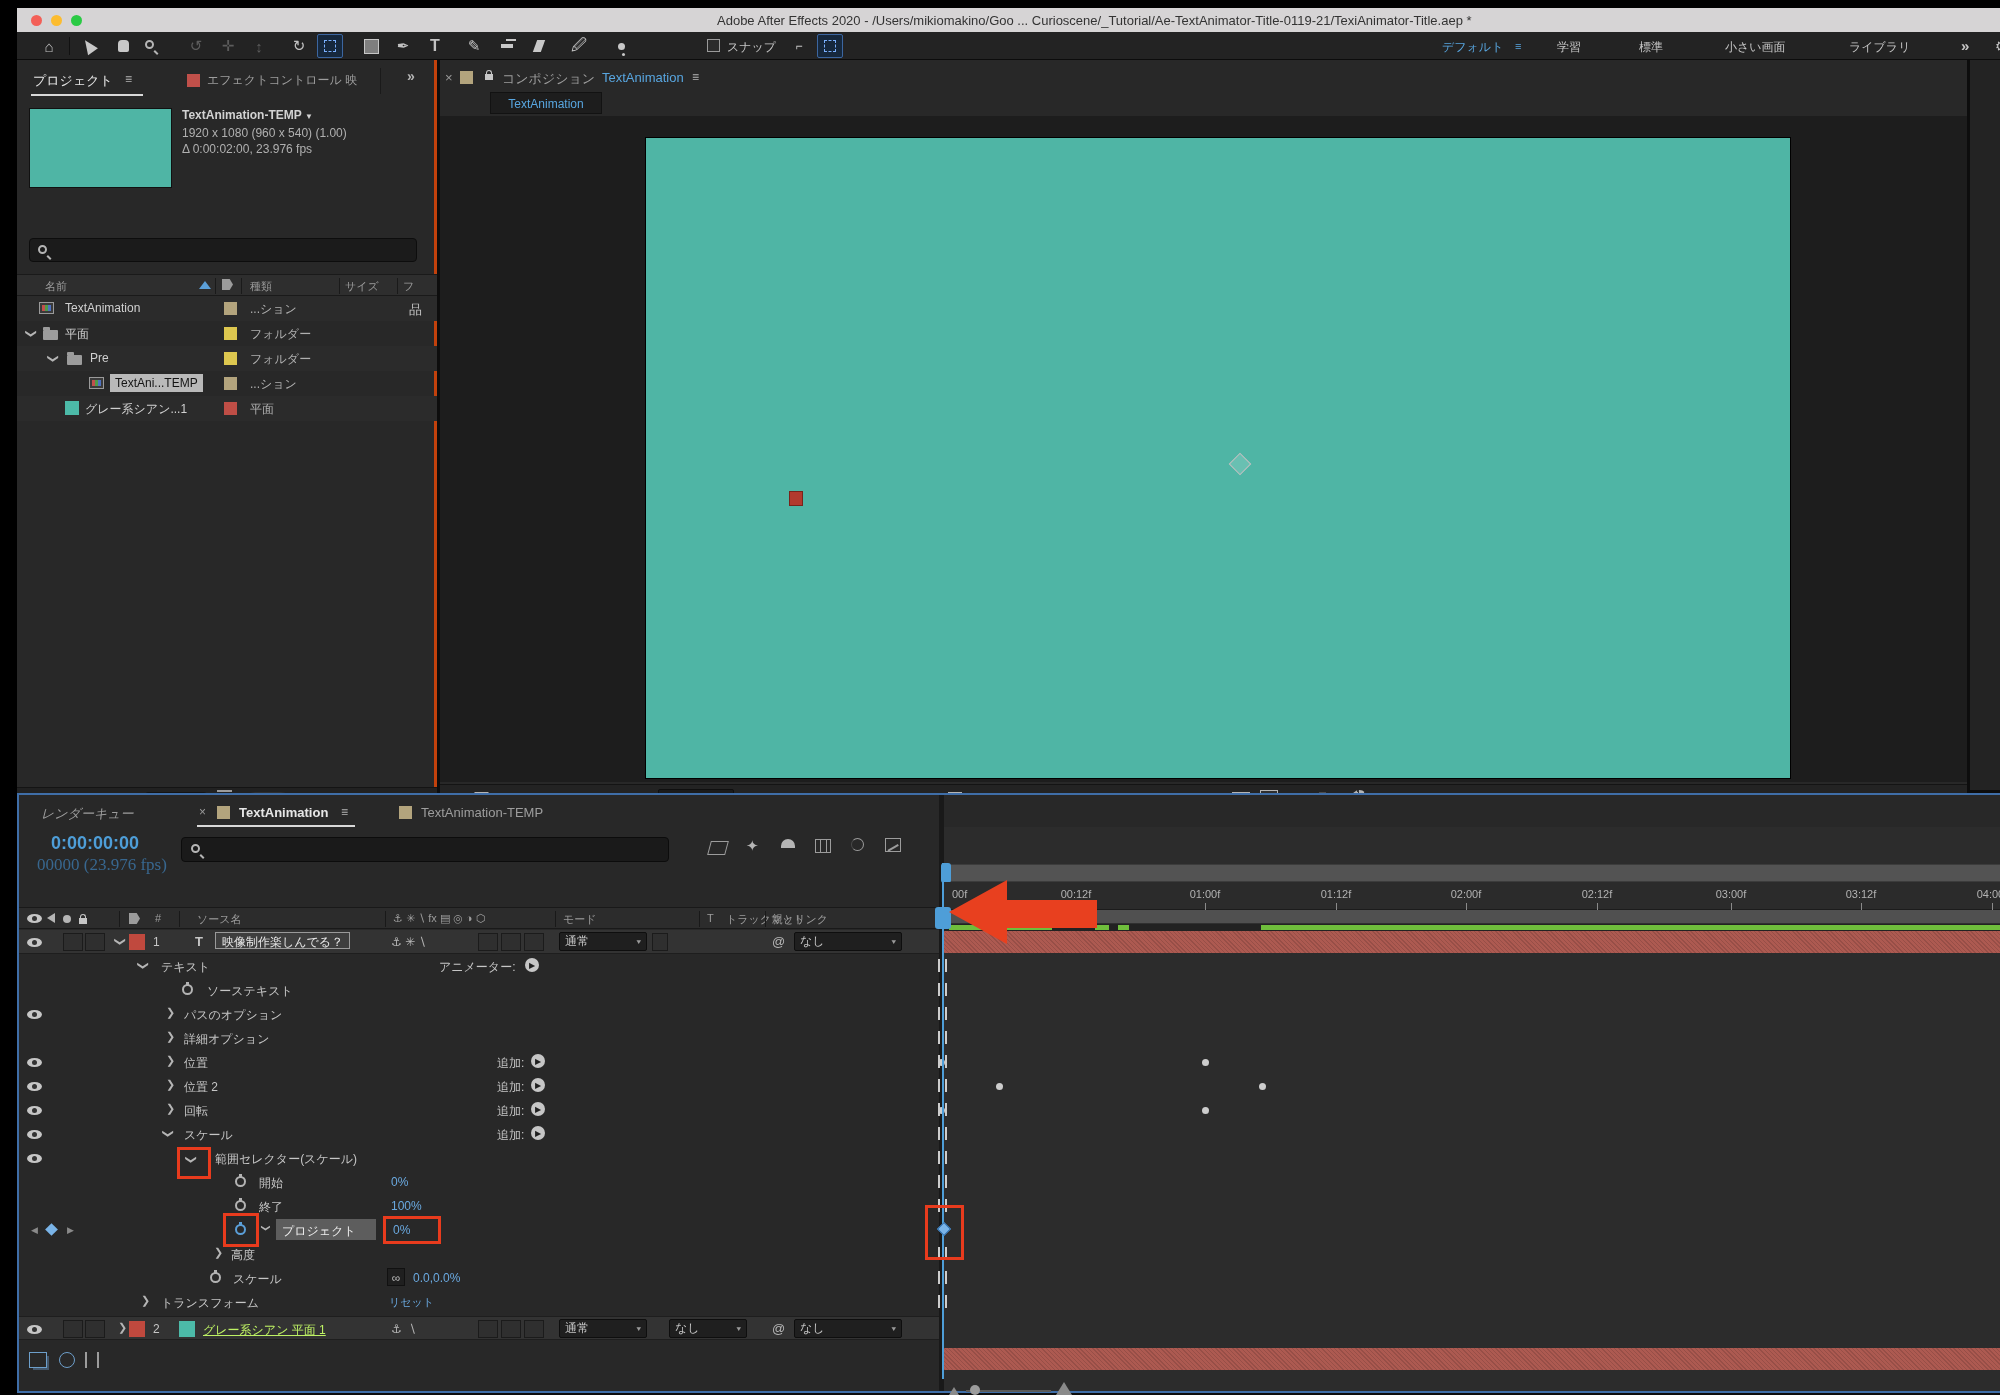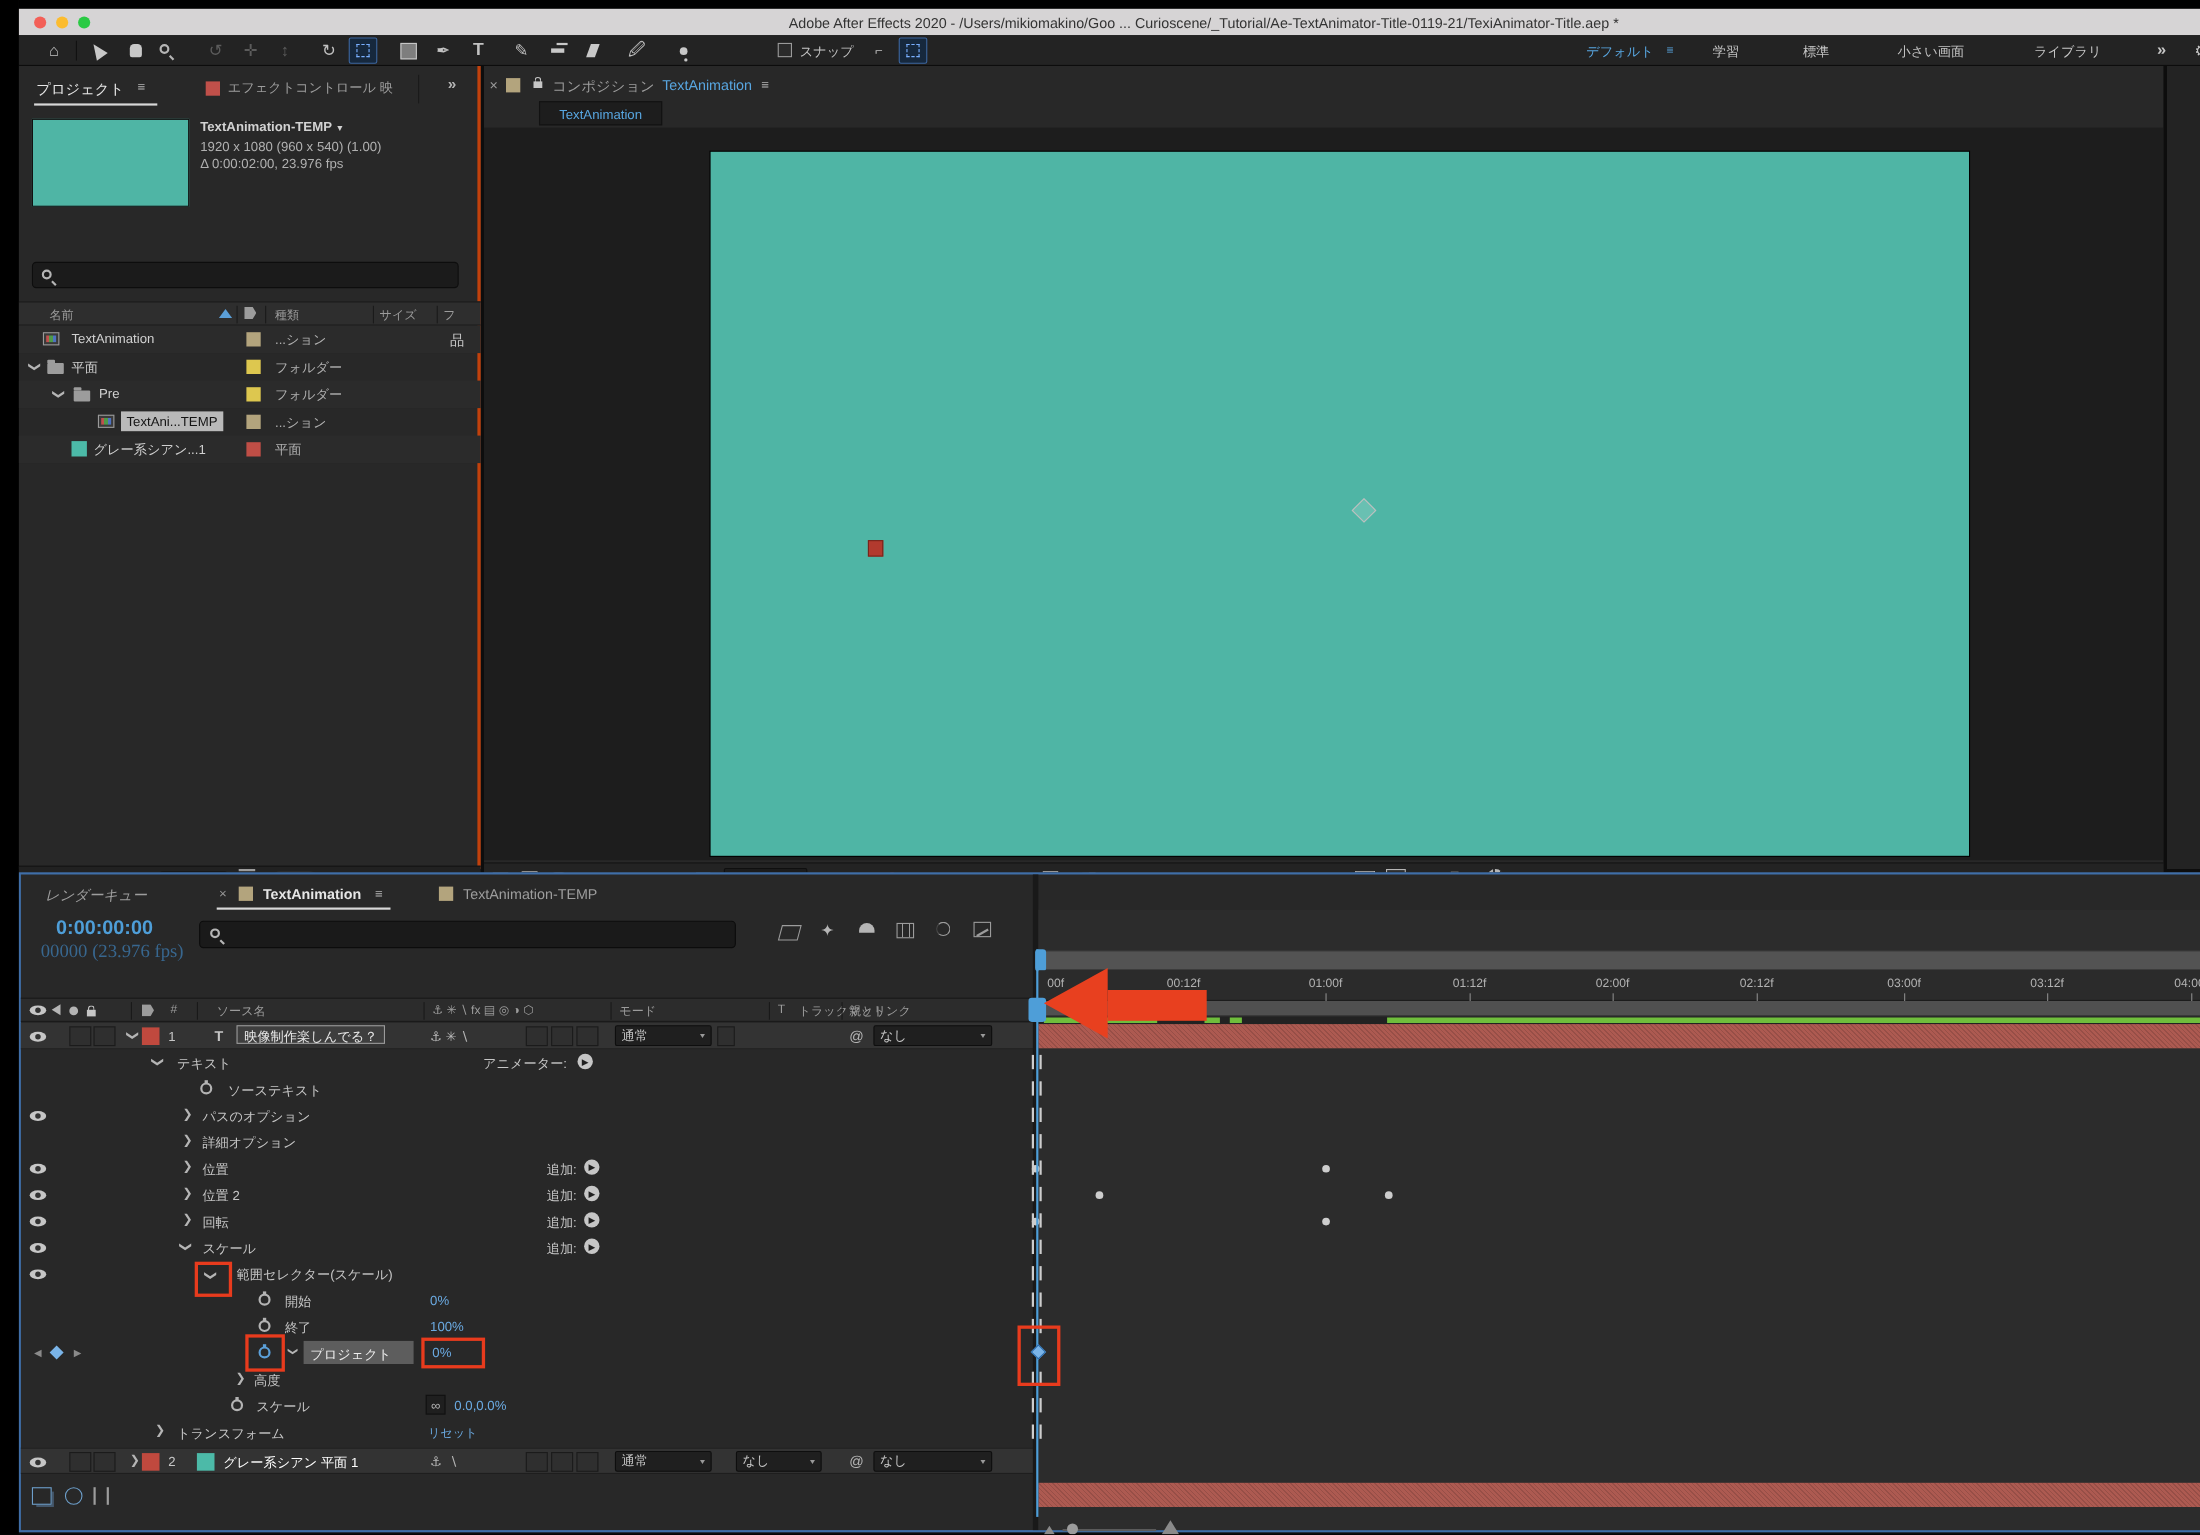--- a/index.html
+++ b/index.html
@@ -421,7 +421,7 @@
       <span class="r" style="left:110px;top:4px;width:16px;height:16px;background:#c0493e;"></span>
       <span class="r" style="left:134px;top:5px;color:#c6c6c6;">2</span>
       <span class="r" style="left:160px;top:4px;width:16px;height:16px;background:#4cbaa8;"></span>
-      <span class="r nowrap" style="left:184px;top:5px;color:#ffffff;">グレー系シアン 平面 1</span>
+      <span class="r nowrap" style="left:184px;top:5px;color:#bef264;text-decoration:underline;">グレー系シアン 平面 1</span>
       <span class="r" style="left:372px;top:5px;color:#b5b5b5;">⚓&nbsp;&nbsp;∖</span>
       <span class="r cell" style="left:459px;top:3px;width:20px;height:18px;"></span>
       <span class="r cell" style="left:482px;top:3px;width:20px;height:18px;"></span>

